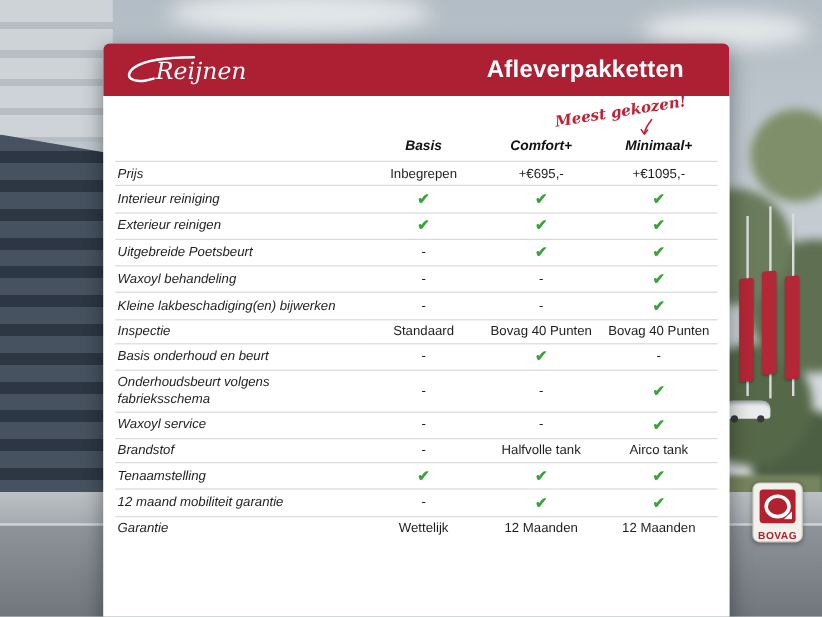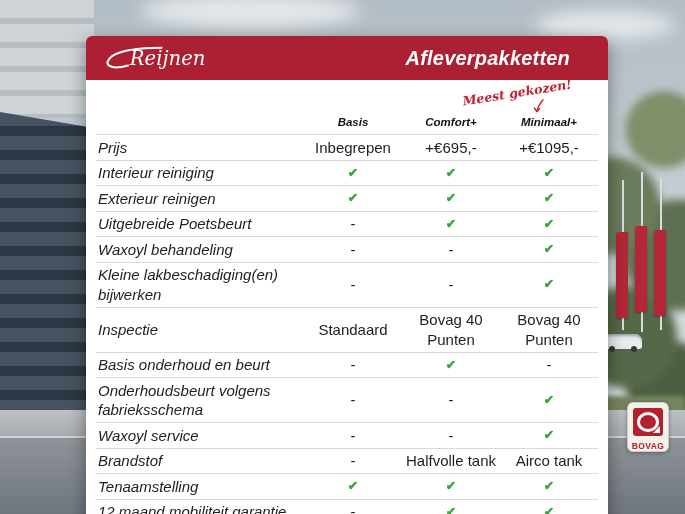--- a/index.html
+++ b/index.html
@@ -62,7 +62,7 @@
     background:#ffffff; border-radius:6px; box-shadow:0 6px 18px rgba(0,0,0,.4); overflow:hidden; }
   .card-header { height:44px; background:#ad1f32; display:flex; align-items:center; padding:0 0 0 14px; }
   .logo-svg { width:140px; height:36px; }
-  .header-title { margin-left:auto; margin-right:38px; color:#fff; font-weight:bold; font-size:20px; letter-spacing:.2px;font-style:italic; }
+  .header-title { margin-left:auto; margin-right:38px; color:#fff; font-weight:bold; font-size:20px; letter-spacing:.2px; }
   .table-wrap { padding:0 10px 6px; }
   .annotation { position:relative; height:32px; }
   .annotation-text { position:absolute; right:26px; top:5px; transform:rotate(-9deg);

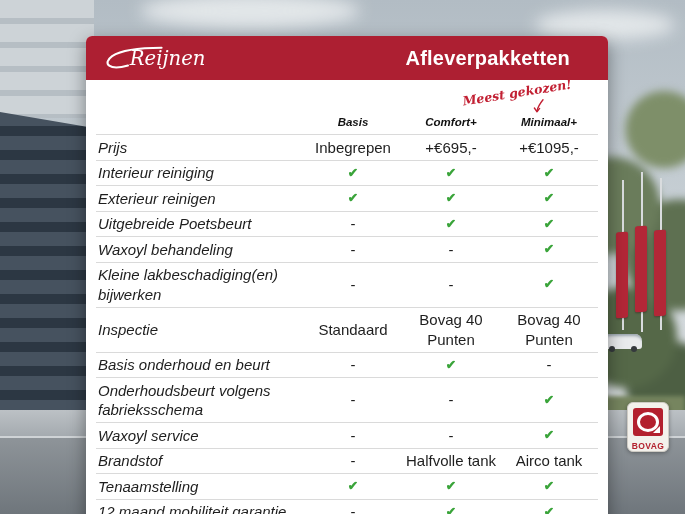--- a/index.html
+++ b/index.html
@@ -73,7 +73,7 @@
   .pkg thead th { font-size:11.5px; font-weight:bold; font-style:italic; text-align:center;
     padding:4px 2px 6px; color:#111; }
   .pkg thead th.blank { text-align:left; }
-  .pkg tbody td { border-top:1px solid #dadada; padding:2.5px 2px; font-size:15px; line-height:1.3;
+  .pkg tbody td { border-top:1px solid #dadada; padding:2.5px 2px; font-size:11px; line-height:1.3;
     vertical-align:middle; color:#1e1e1e; }
   td.row-label { font-style:italic; text-align:left; }
   td.cell { text-align:center; }

